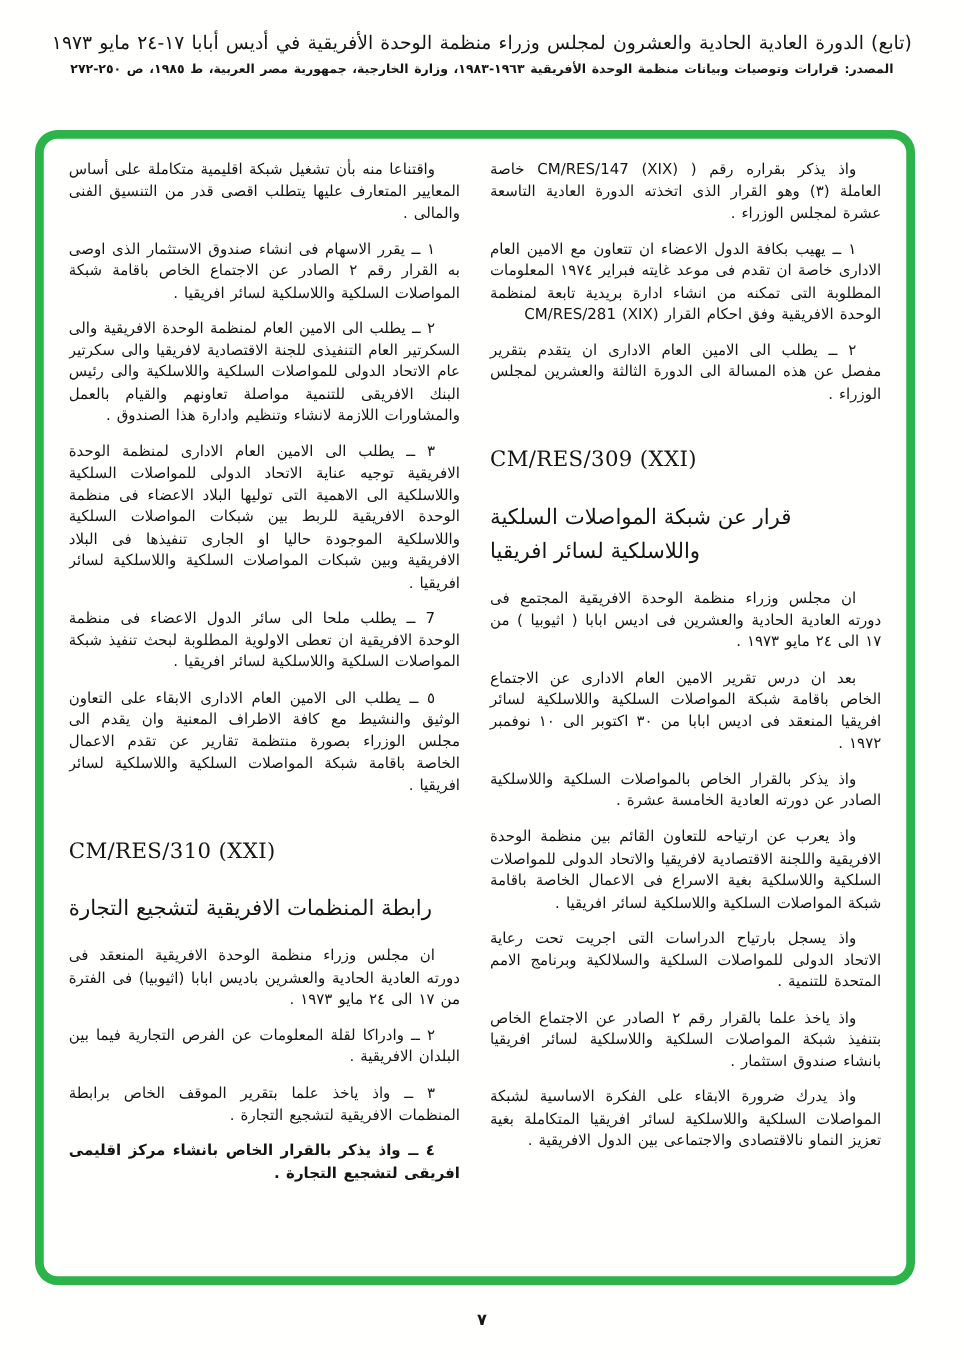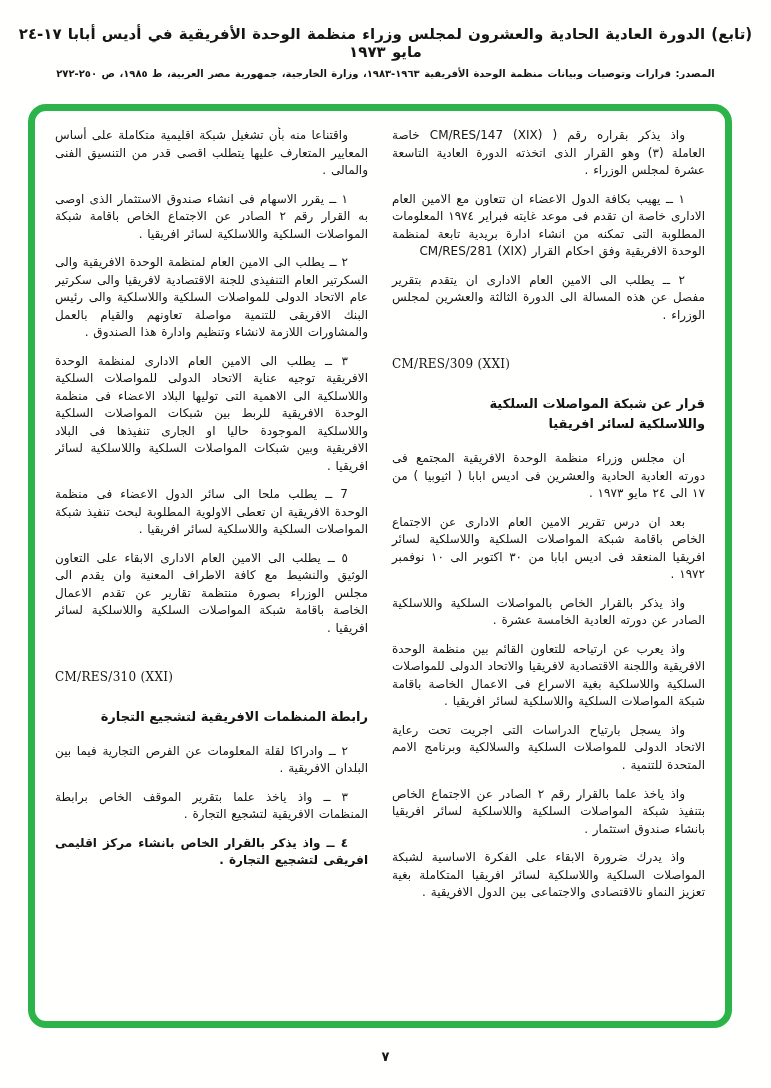--- a/index.html
+++ b/index.html
@@ -12,7 +12,7 @@
 
   
   .hdr{direction:rtl;text-align:center;padding-top:25px;}
-  .hdr-l1{font-size:15px;font-weight:bold;letter-spacing:0;word-spacing:1px;padding:0 18px;}
+  .hdr-l1{font-size:15px;font-weight:normal;letter-spacing:0;word-spacing:1px;padding:0 18px;}
   .hdr-l2{font-size:10px;font-weight:bold;margin-top:7px;word-spacing:1px;padding:0 10px;}
 
   

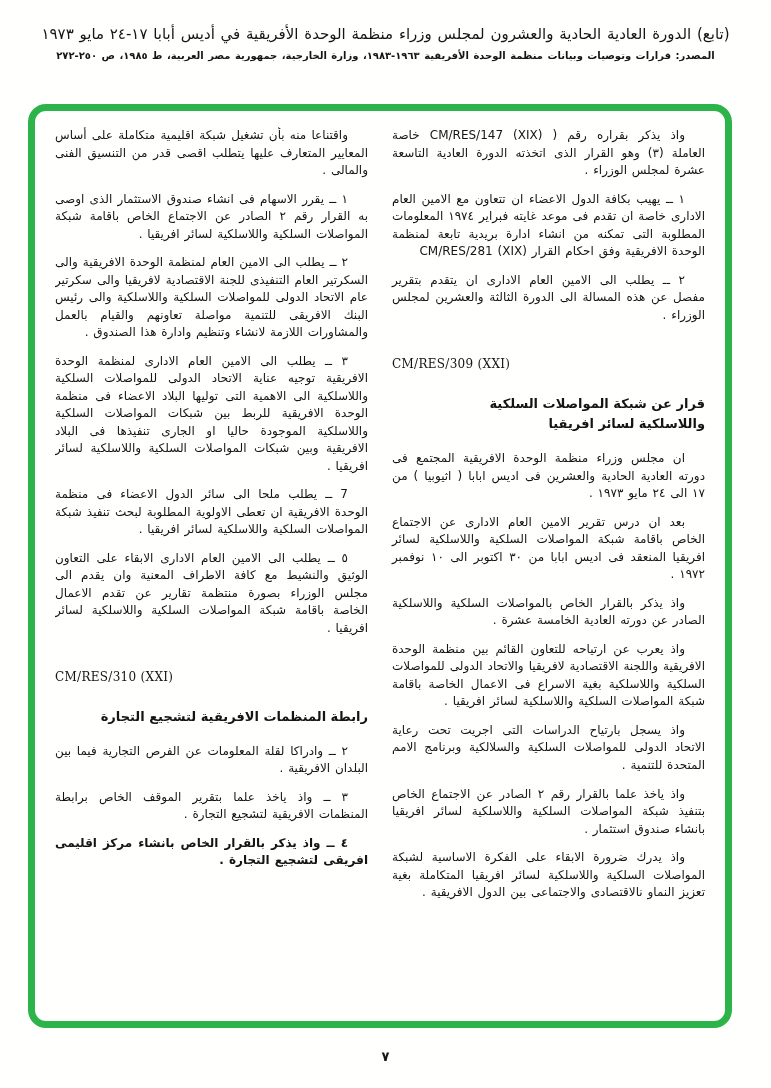--- a/index.html
+++ b/index.html
@@ -28,7 +28,7 @@
   .para.bold{font-weight:bold;}
   .code{
     direction:ltr;text-align:left;text-indent:0;
-    font-family:"DejaVu Serif",serif;font-size:12px;letter-spacing:.3px;
+    font-family:"DejaVu Serif",serif;font-size:17px;letter-spacing:.3px;
     margin:32px 0 20px 0;
   }
   .col > .code:first-child{margin-top:0;}

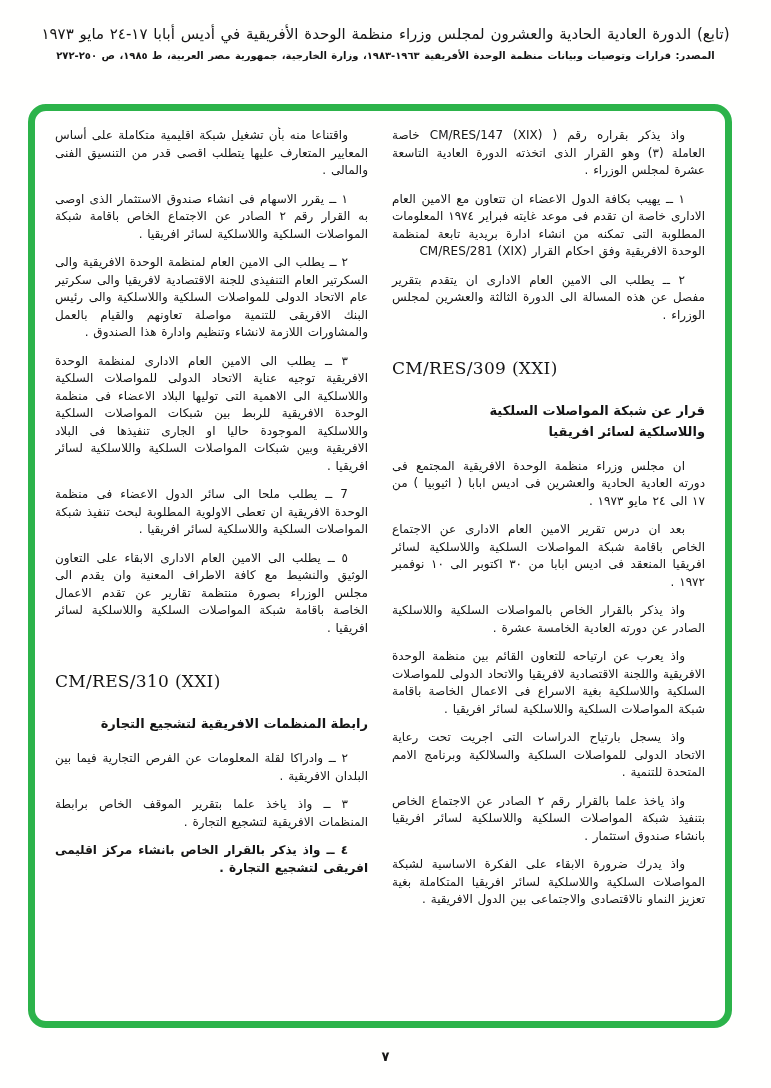--- a/index.html
+++ b/index.html
@@ -33,8 +33,8 @@
   }
   .col > .code:first-child{margin-top:0;}
   .title{
-    font-weight:bold;text-align:right;text-indent:0;
-    font-size:13px;line-height:1.6;margin:0 0 15px 0;white-space:pre-line;
+    font-weight:normal;text-align:left;text-indent:0;
+    font-size:17px;line-height:1.6;margin:0 0 15px 0;white-space:pre-line;
   }
 
   

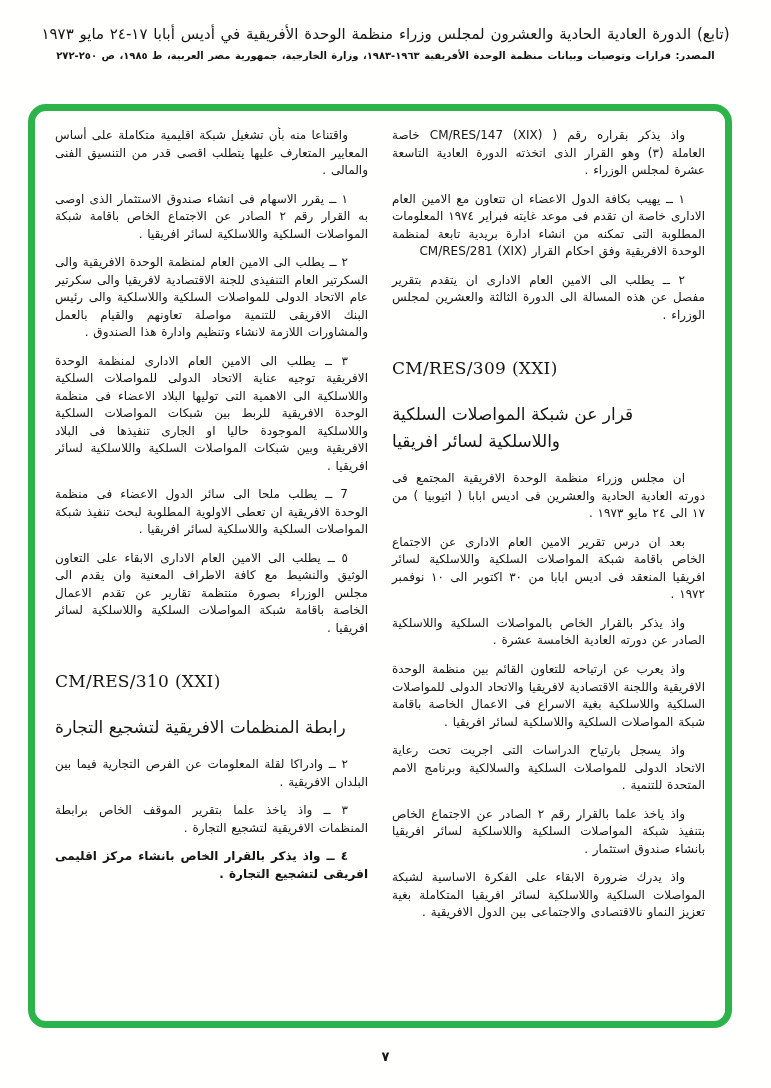--- a/index.html
+++ b/index.html
@@ -79,6 +79,7 @@
           <div class="para">٥ ــ يطلب الى الامين العام الادارى الابقاء على التعاون الوثيق والنشيط مع كافة الاطراف المعنية وان يقدم الى مجلس الوزراء بصورة منتظمة تقارير عن تقدم الاعمال الخاصة باقامة شبكة المواصلات السلكية واللاسلكية لسائر افريقيا .</div>
           <div class="code">CM/RES/310 (XXI)</div>
           <div class="title">رابطة المنظمات الافريقية لتشجيع التجارة</div>
+          <div class="para">ان مجلس وزراء منظمة الوحدة الافريقية المنعقد فى دورته العادية الحادية والعشرين باديس ابابا (اثيوبيا) فى الفترة من ١٧ الى ٢٤ مايو ١٩٧٣ .</div>
           <div class="para">٢ ــ وادراكا لقلة المعلومات عن الفرص التجارية فيما بين البلدان الافريقية .</div>
           <div class="para">٣ ــ واذ ياخذ علما بتقرير الموقف الخاص برابطة المنظمات الافريقية لتشجيع التجارة .</div>
           <div class="para bold">٤ ــ واذ يذكر بالقرار الخاص بانشاء مركز اقليمى افريقى لتشجيع التجارة .</div>

